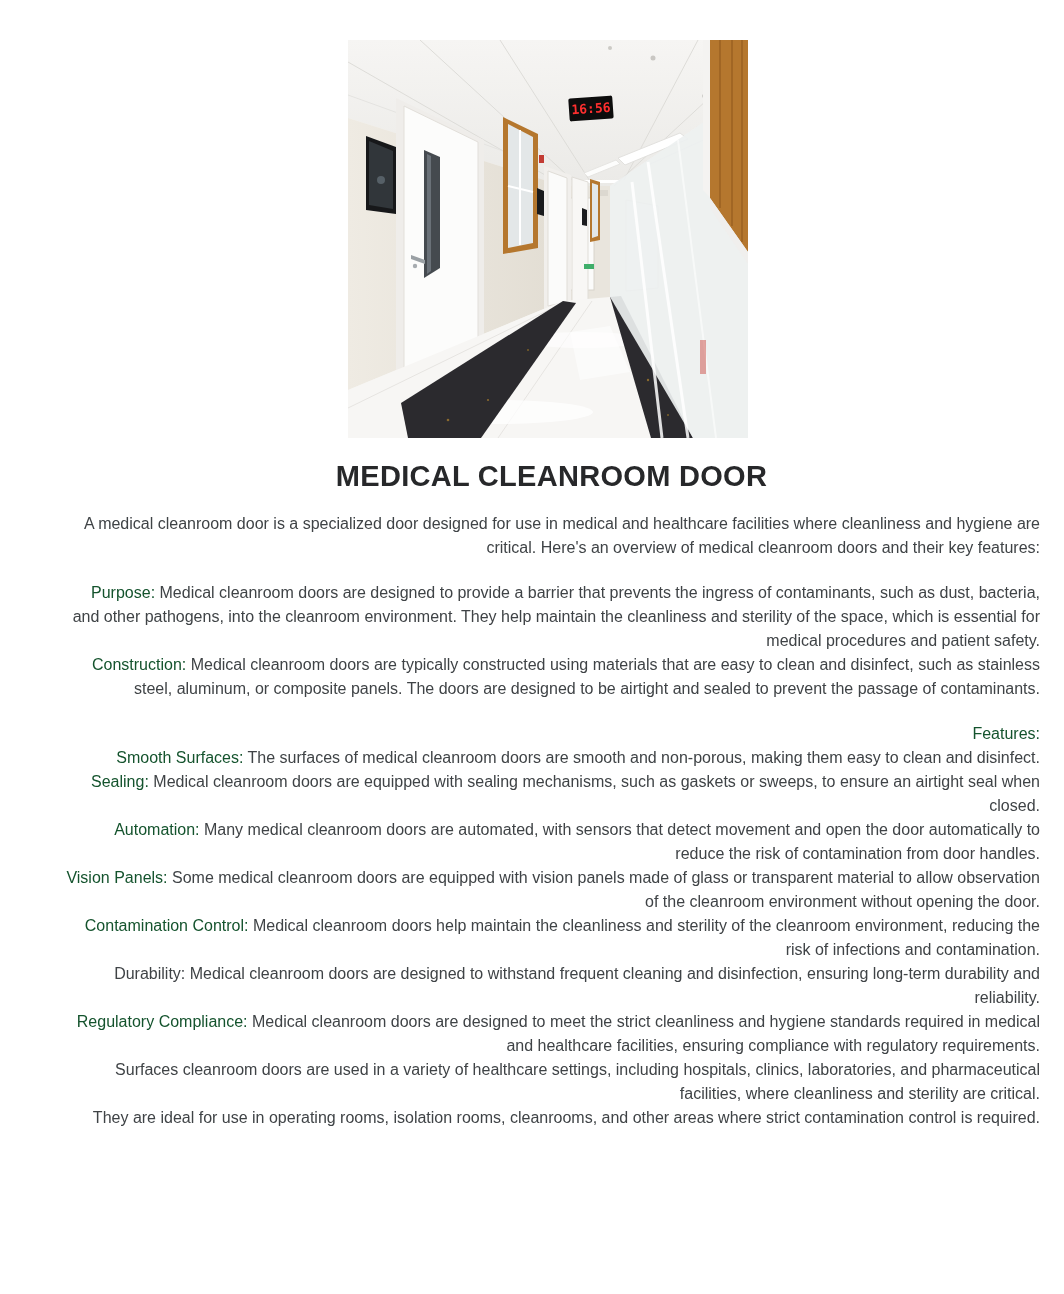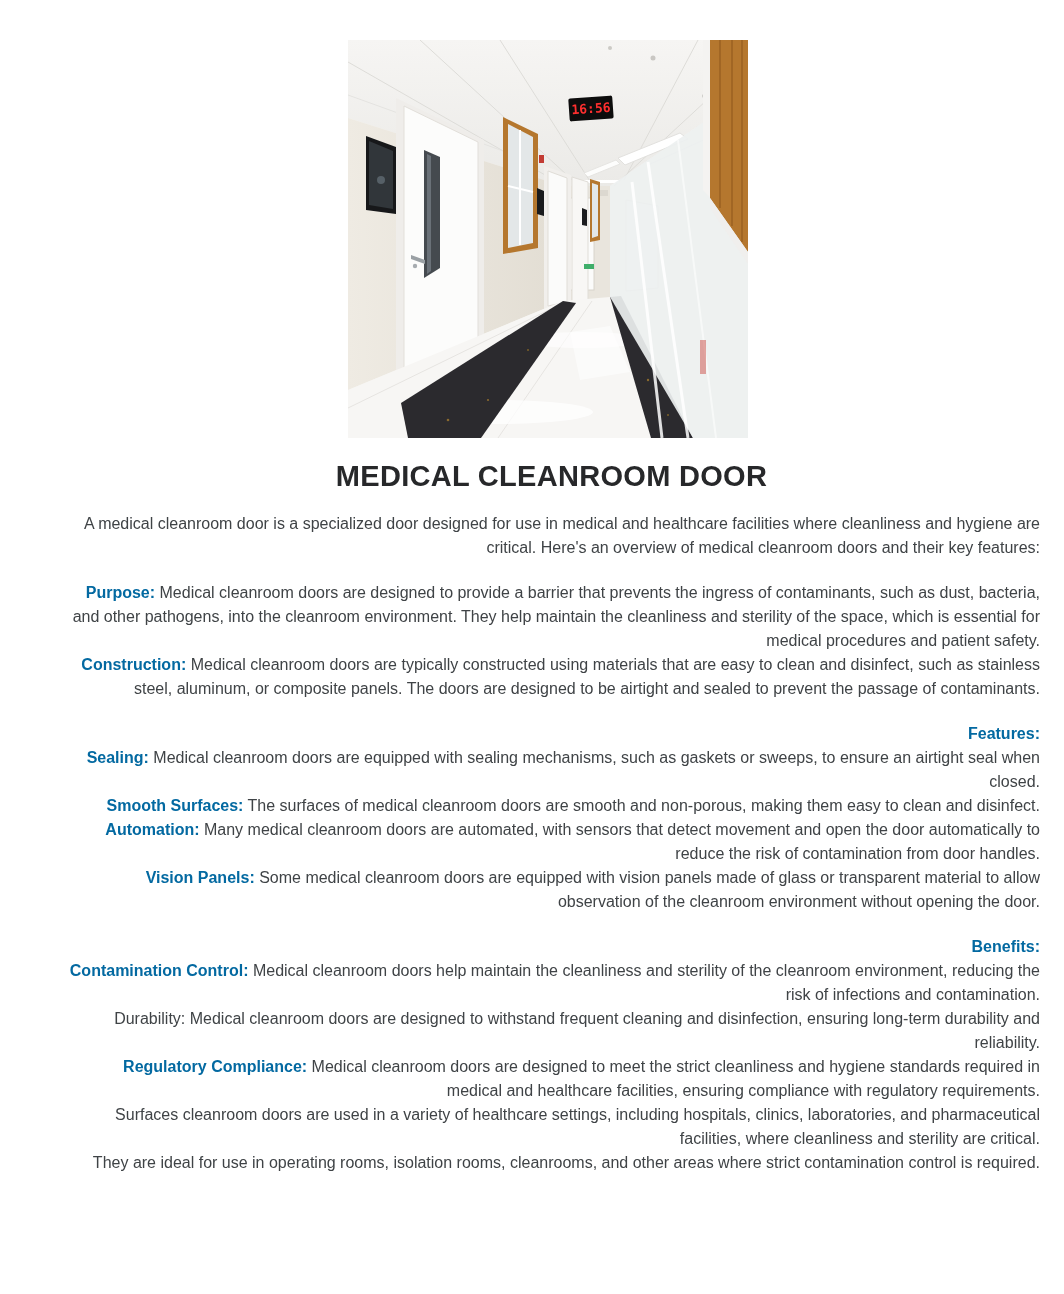--- a/index.html
+++ b/index.html
@@ -42,8 +42,8 @@
   .content p { margin: 0; text-align: right; }
   .content p.section-gap { margin-top: 21px; }
   .content .b {
-    font-weight: 700;
-    color: #0369a1;
+    font-weight: 400;
+    color: #14532d;
   }
 </style>
 </head>

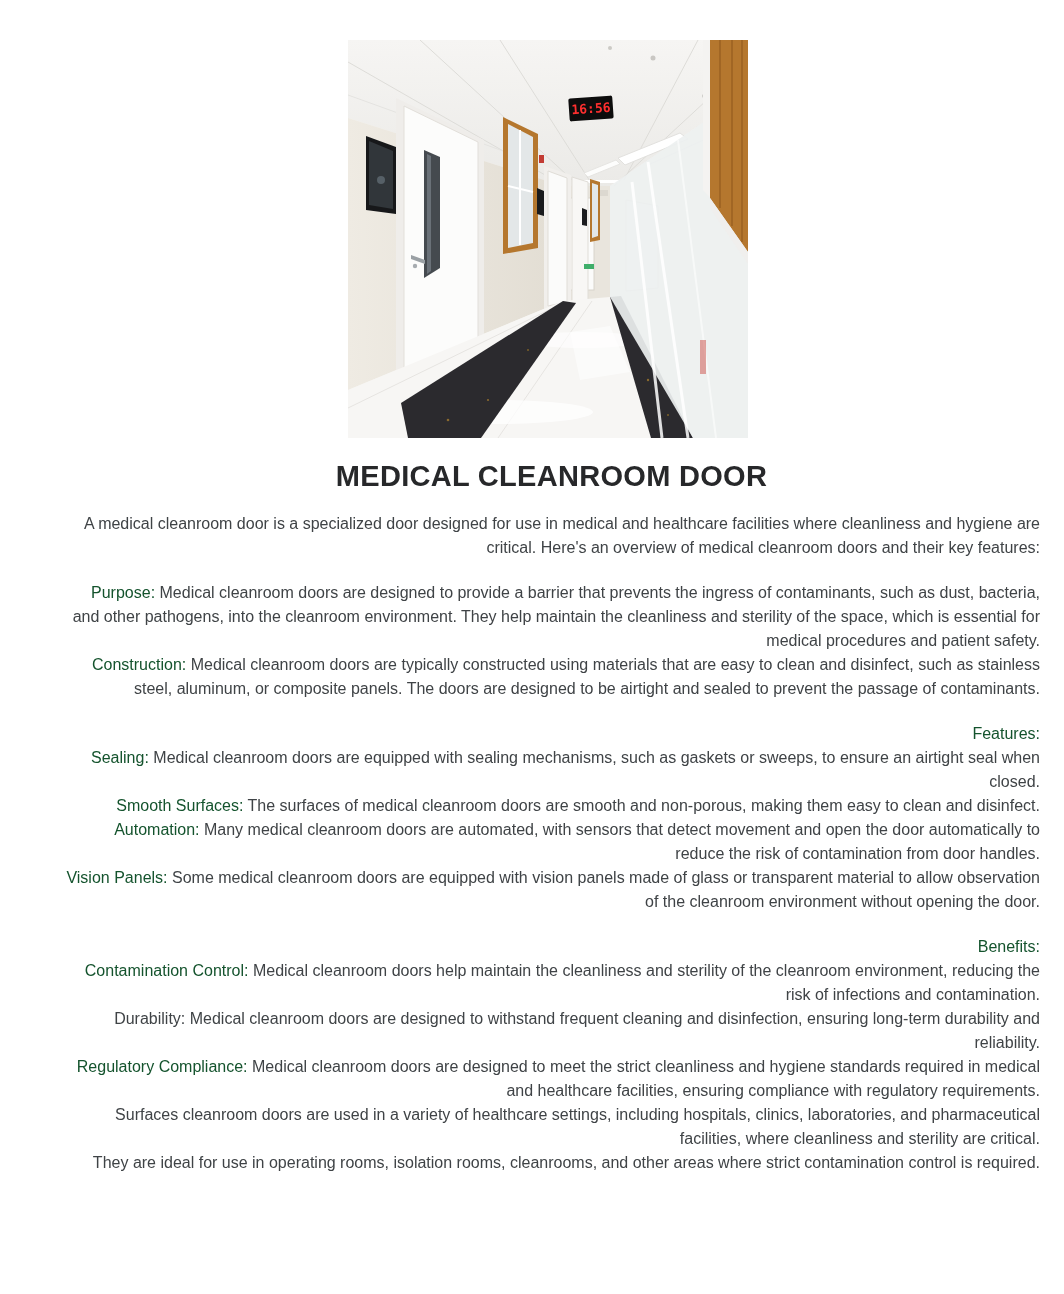--- a/index.html
+++ b/index.html
@@ -178,8 +178,8 @@
     <p><span class="b">Construction:</span><span> Medical cleanroom doors are typically constructed using materials that are easy to clean and disinfect, such as stainless steel, aluminum, or composite panels. The doors are designed to be airtight and sealed to prevent the passage of contaminants.</span></p>
 
     <p class="section-gap"><span class="b">Features:</span><span></span></p>
+    <p><span class="b">Smooth Surfaces:</span><span> The surfaces of medical cleanroom doors are smooth and non-porous, making them easy to clean and disinfect.</span></p>
     <p><span class="b">Sealing:</span><span> Medical cleanroom doors are equipped with sealing mechanisms, such as gaskets or sweeps, to ensure an airtight seal when closed.</span></p>
-    <p><span class="b">Smooth Surfaces:</span><span> The surfaces of medical cleanroom doors are smooth and non-porous, making them easy to clean and disinfect.</span></p>
     <p><span class="b">Automation:</span><span> Many medical cleanroom doors are automated, with sensors that detect movement and open the door automatically to reduce the risk of contamination from door handles.</span></p>
     <p><span class="b">Vision Panels:</span><span> Some medical cleanroom doors are equipped with vision panels made of glass or transparent material to allow observation of the cleanroom environment without opening the door.</span></p>
 

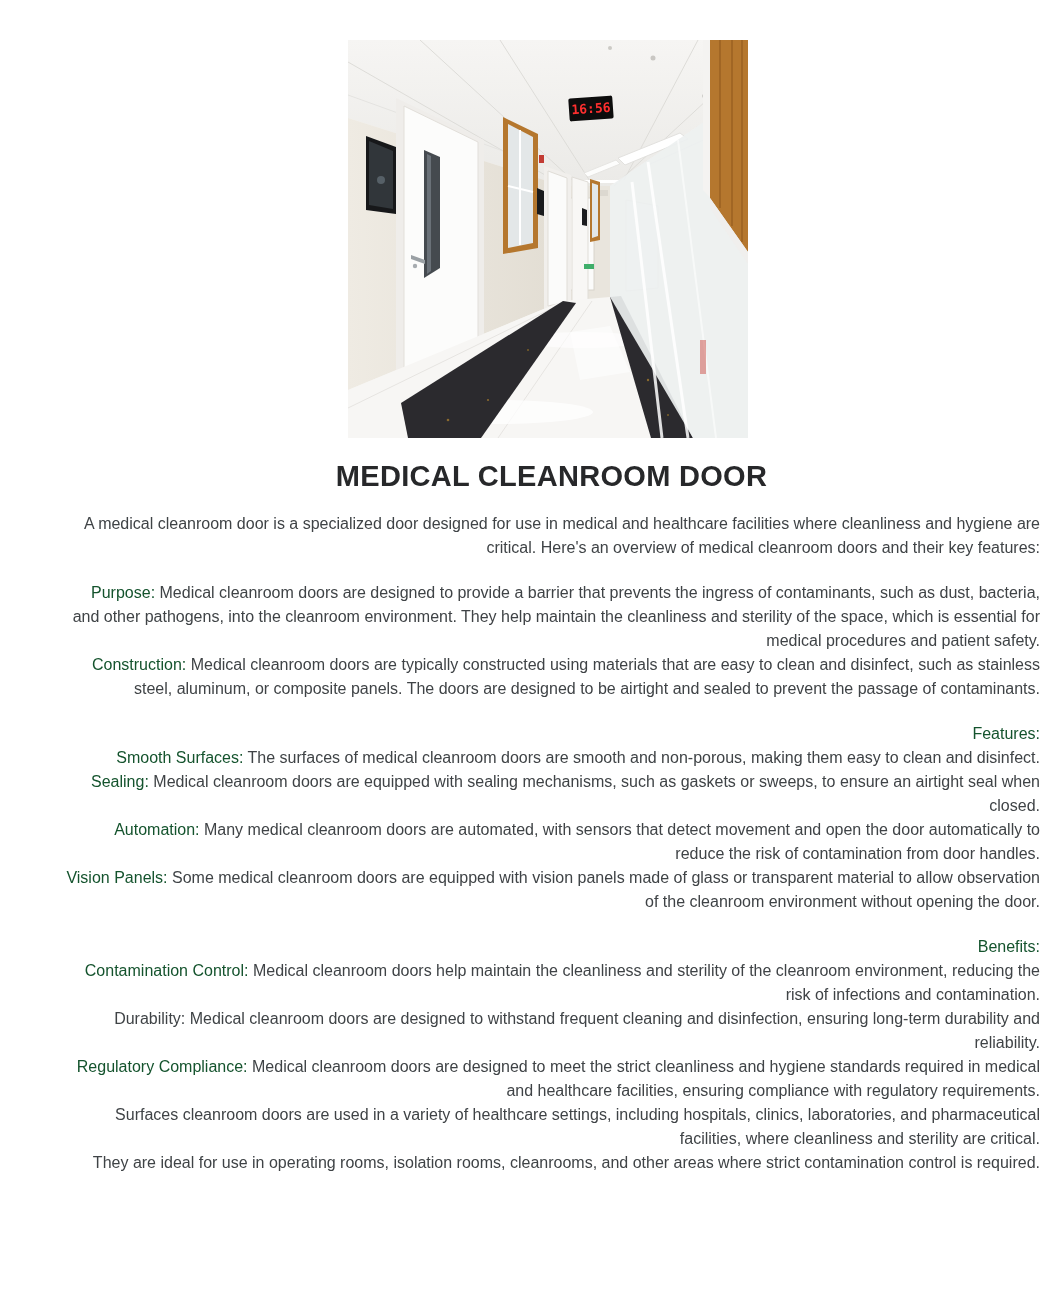--- a/index.html
+++ b/index.html
@@ -183,7 +183,6 @@
     <p><span class="b">Automation:</span><span> Many medical cleanroom doors are automated, with sensors that detect movement and open the door automatically to reduce the risk of contamination from door handles.</span></p>
     <p><span class="b">Vision Panels:</span><span> Some medical cleanroom doors are equipped with vision panels made of glass or transparent material to allow observation of the cleanroom environment without opening the door.</span></p>
 
-    <p class="section-gap"><span class="b">Benefits:</span><span></span></p>
     <p><span class="b">Contamination Control:</span><span> Medical cleanroom doors help maintain the cleanliness and sterility of the cleanroom environment, reducing the risk of infections and contamination.</span></p>
     <p><span class="b"></span><span>Durability: Medical cleanroom doors are designed to withstand frequent cleaning and disinfection, ensuring long-term durability and reliability.</span></p>
     <p><span class="b">Regulatory Compliance:</span><span> Medical cleanroom doors are designed to meet the strict cleanliness and hygiene standards required in medical and healthcare facilities, ensuring compliance with regulatory requirements.</span></p>

